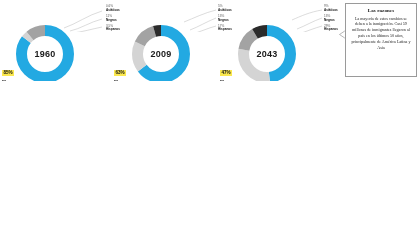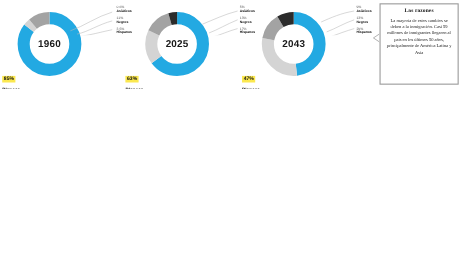--- a/index.html
+++ b/index.html
@@ -17,7 +17,7 @@
   .donut-group.g2016{left:130px;}
   .donut-group.g2050{left:236px;}
 
-  .donut-wrap{position:absolute;top:9px;left:0;width:62px;height:62px;}
+  .donut-wrap{position:absolute;top:23px;left:0;width:62px;height:62px;}
   .donut-wrap svg{display:block;}
   .donut-center{
     position:absolute;top:0;left:0;width:62px;height:62px;

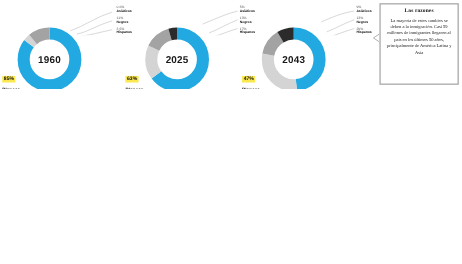--- a/index.html
+++ b/index.html
@@ -116,7 +116,7 @@
           <circle r="23.5" fill="none" stroke="#2b2b2b" stroke-width="11" transform="rotate(-90)" stroke-dasharray="7.53 140.12" stroke-dashoffset="-140.12"></circle>
         </g>
       </svg>
-      <div class="donut-center">2025</div>
+      <div class="donut-center">2009</div>
     </div>
 
     <svg class="lead" style="left:50px;top:6px;" width="42" height="26">

